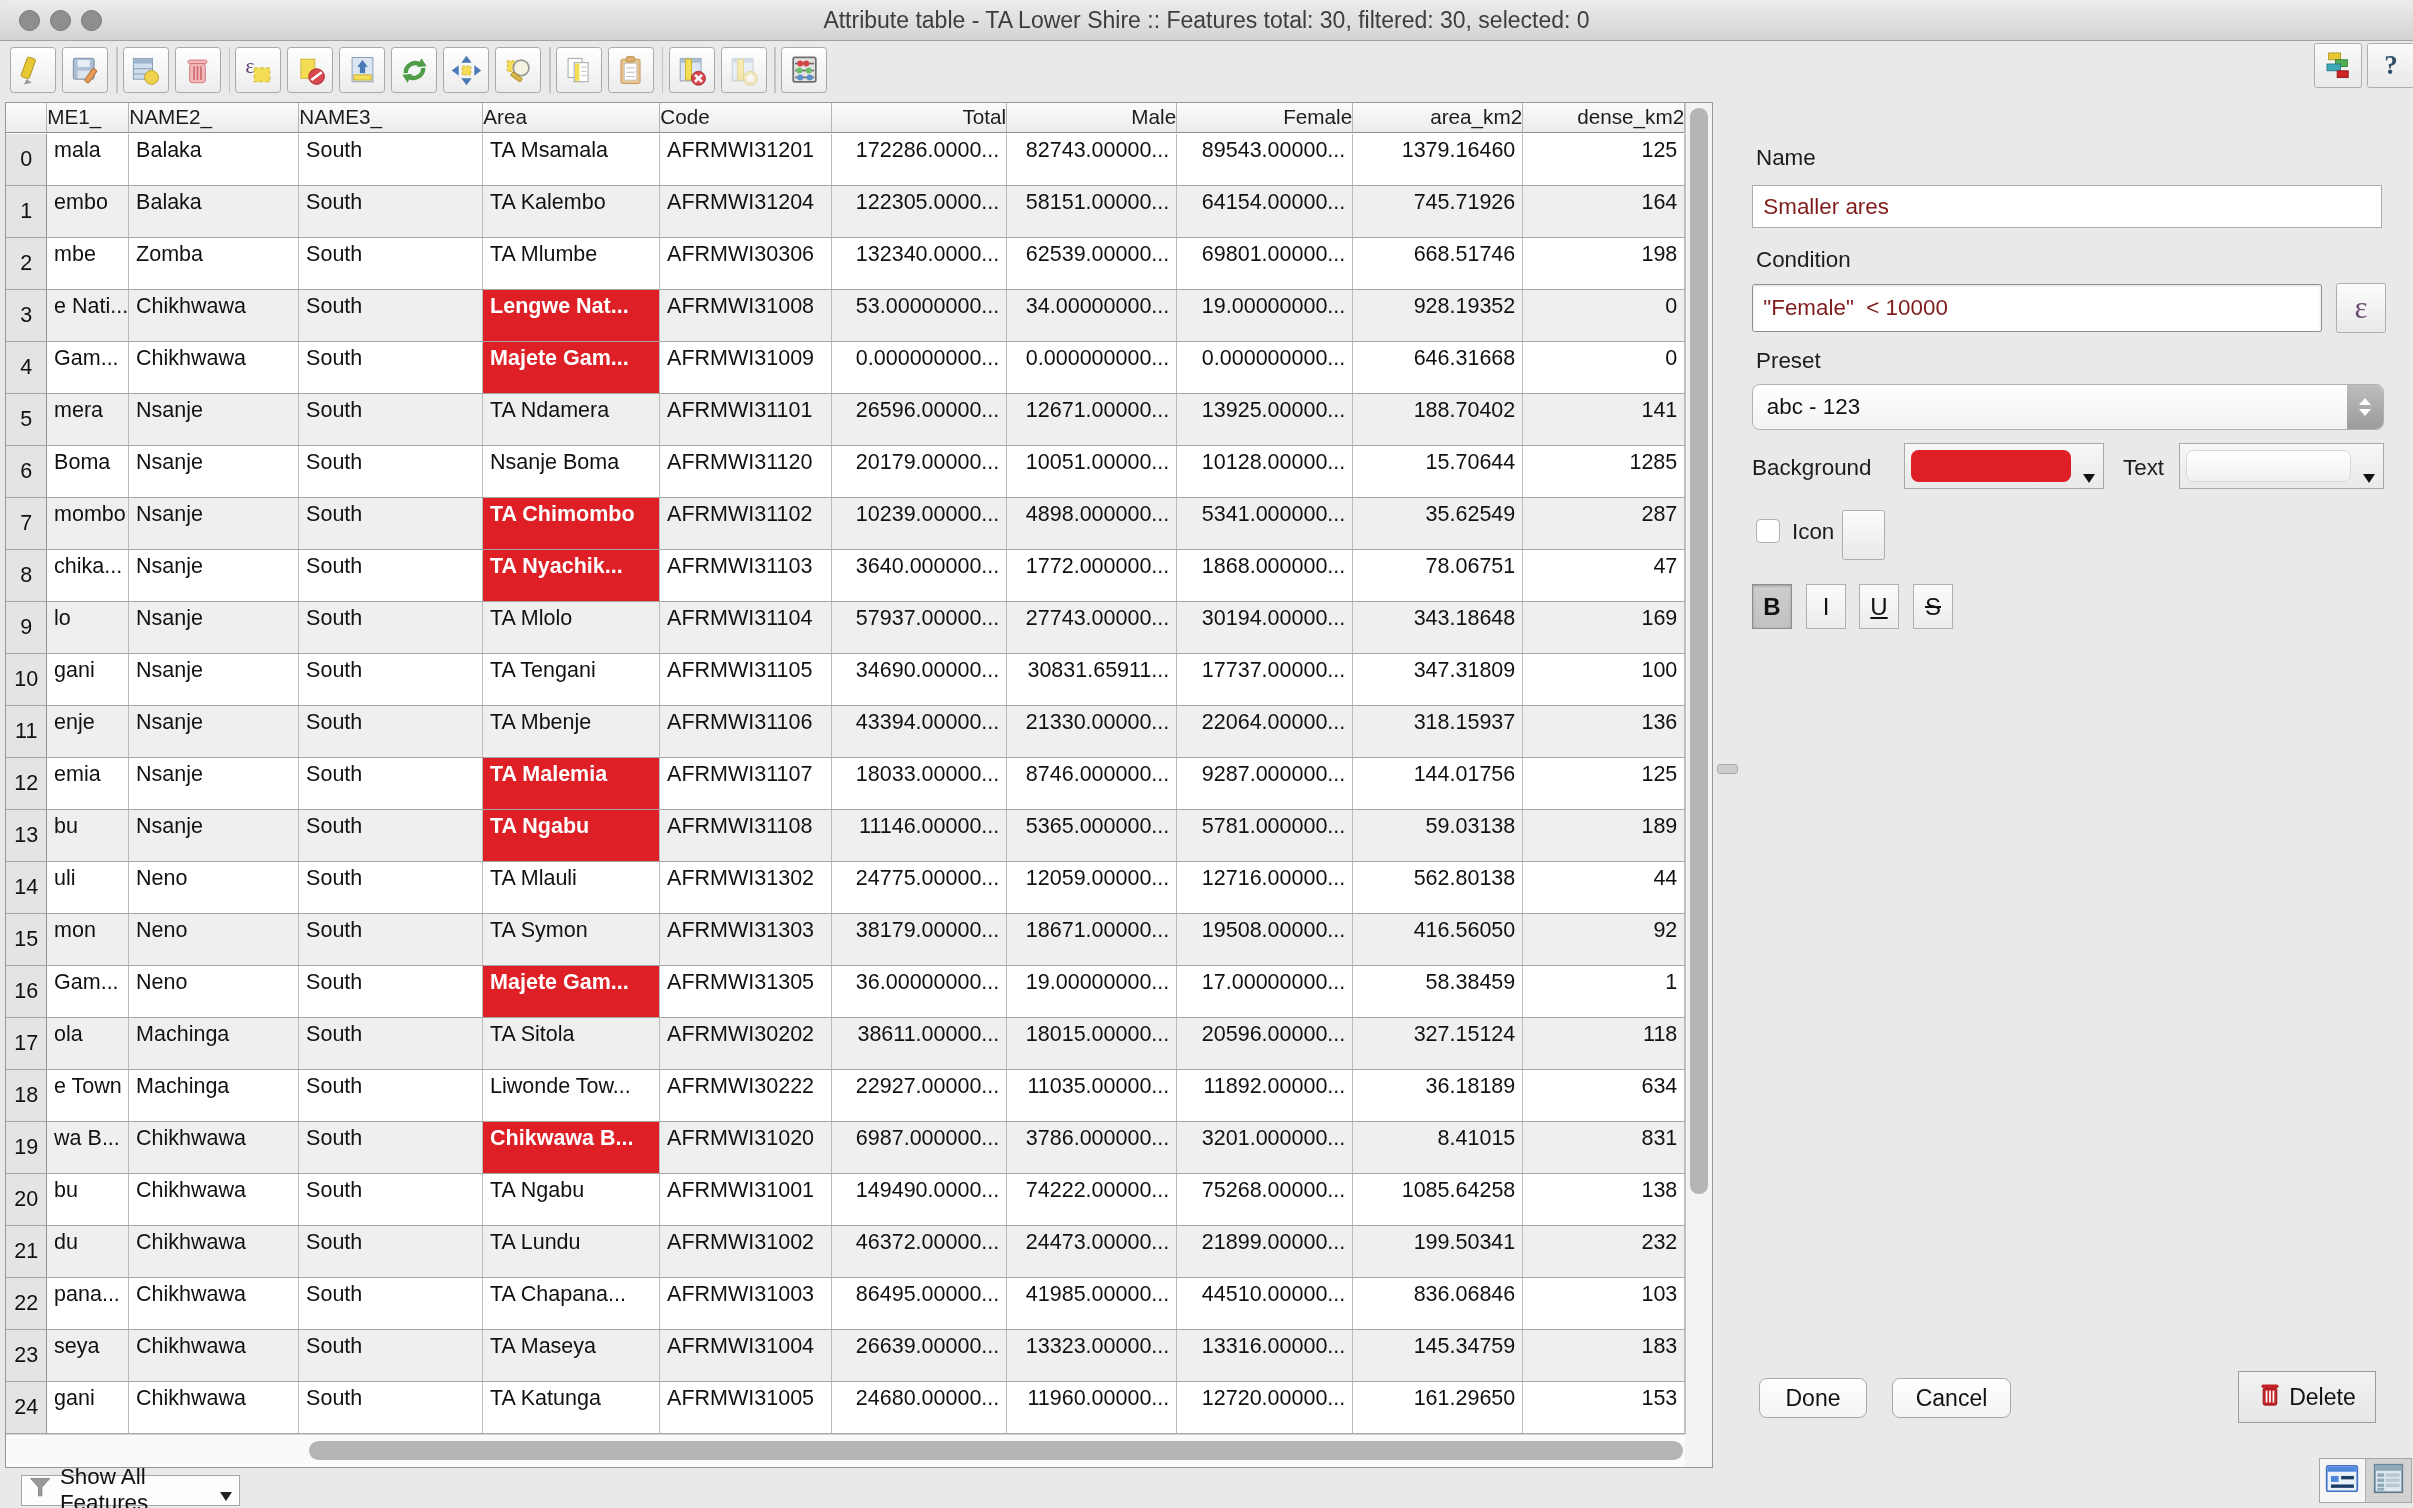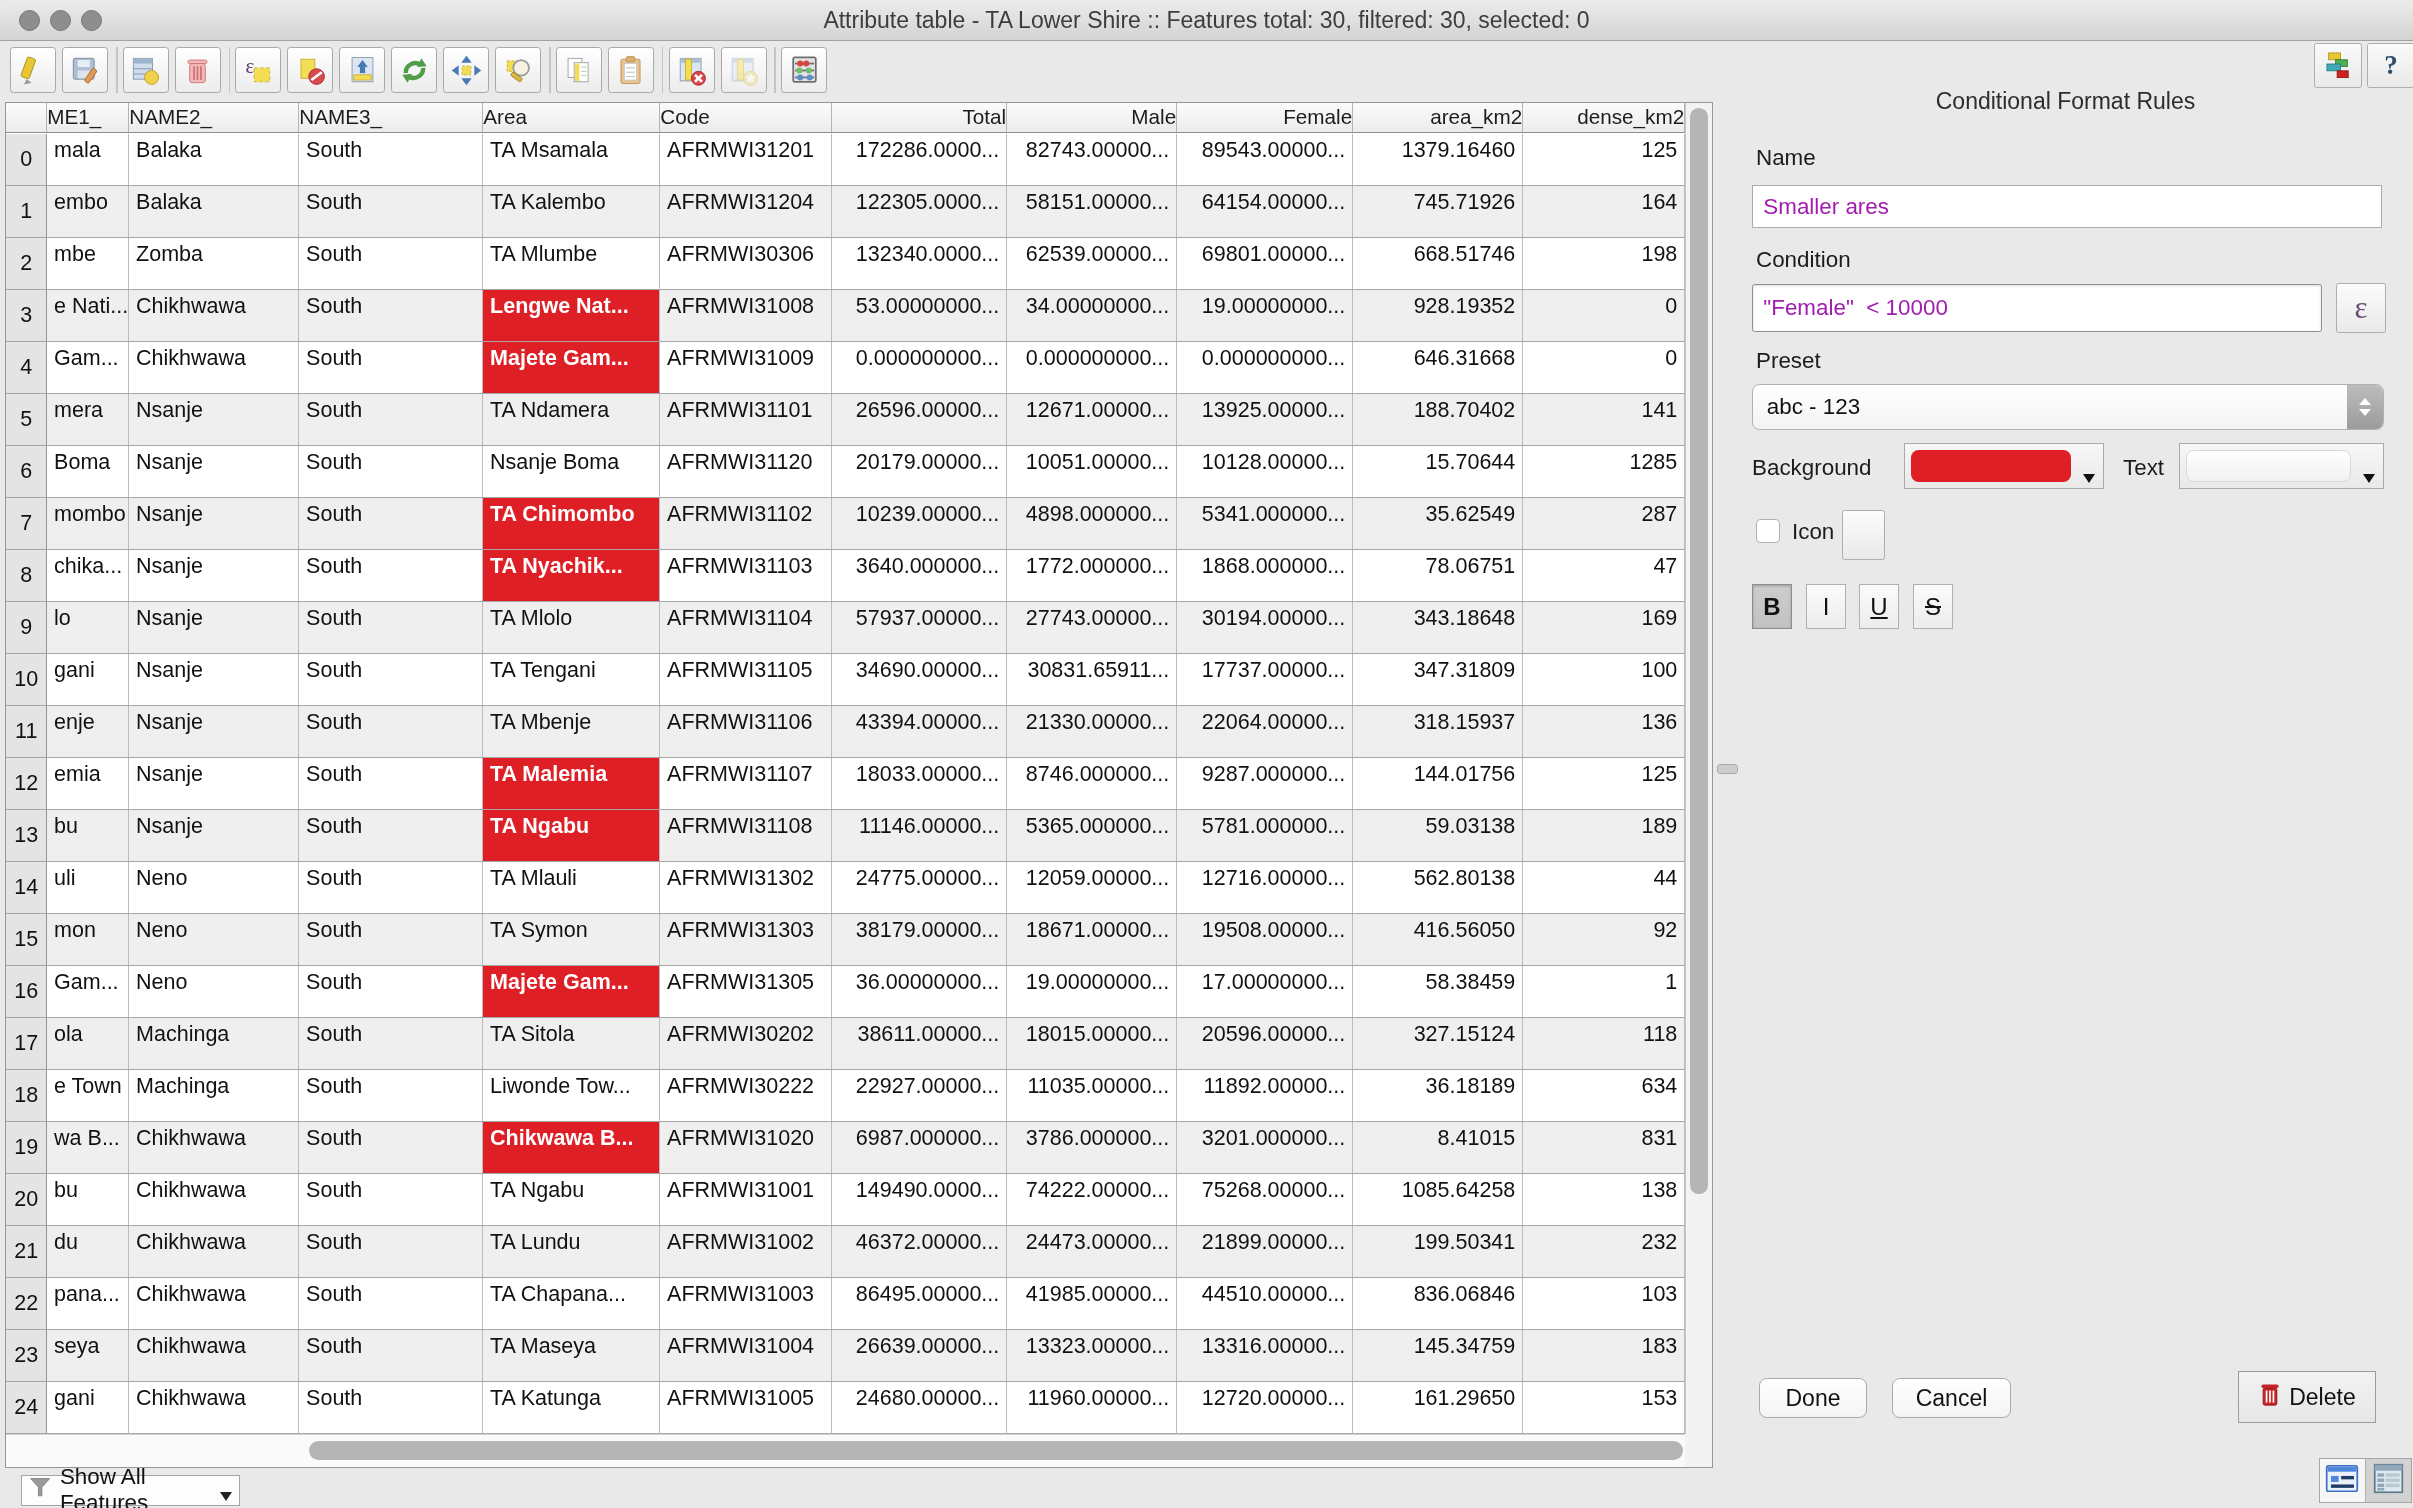--- a/index.html
+++ b/index.html
@@ -667,7 +667,6 @@
         <span>?</span>
       </div>
 
-    <div class="ptitle">Conditional Format Rules</div>
 
     <div class="plabel" style="left:38px;top:105px;">Name</div>
     <div class="pinput" style="left:34px;top:145px;width:630px;height:43px;">Smaller ares</div>

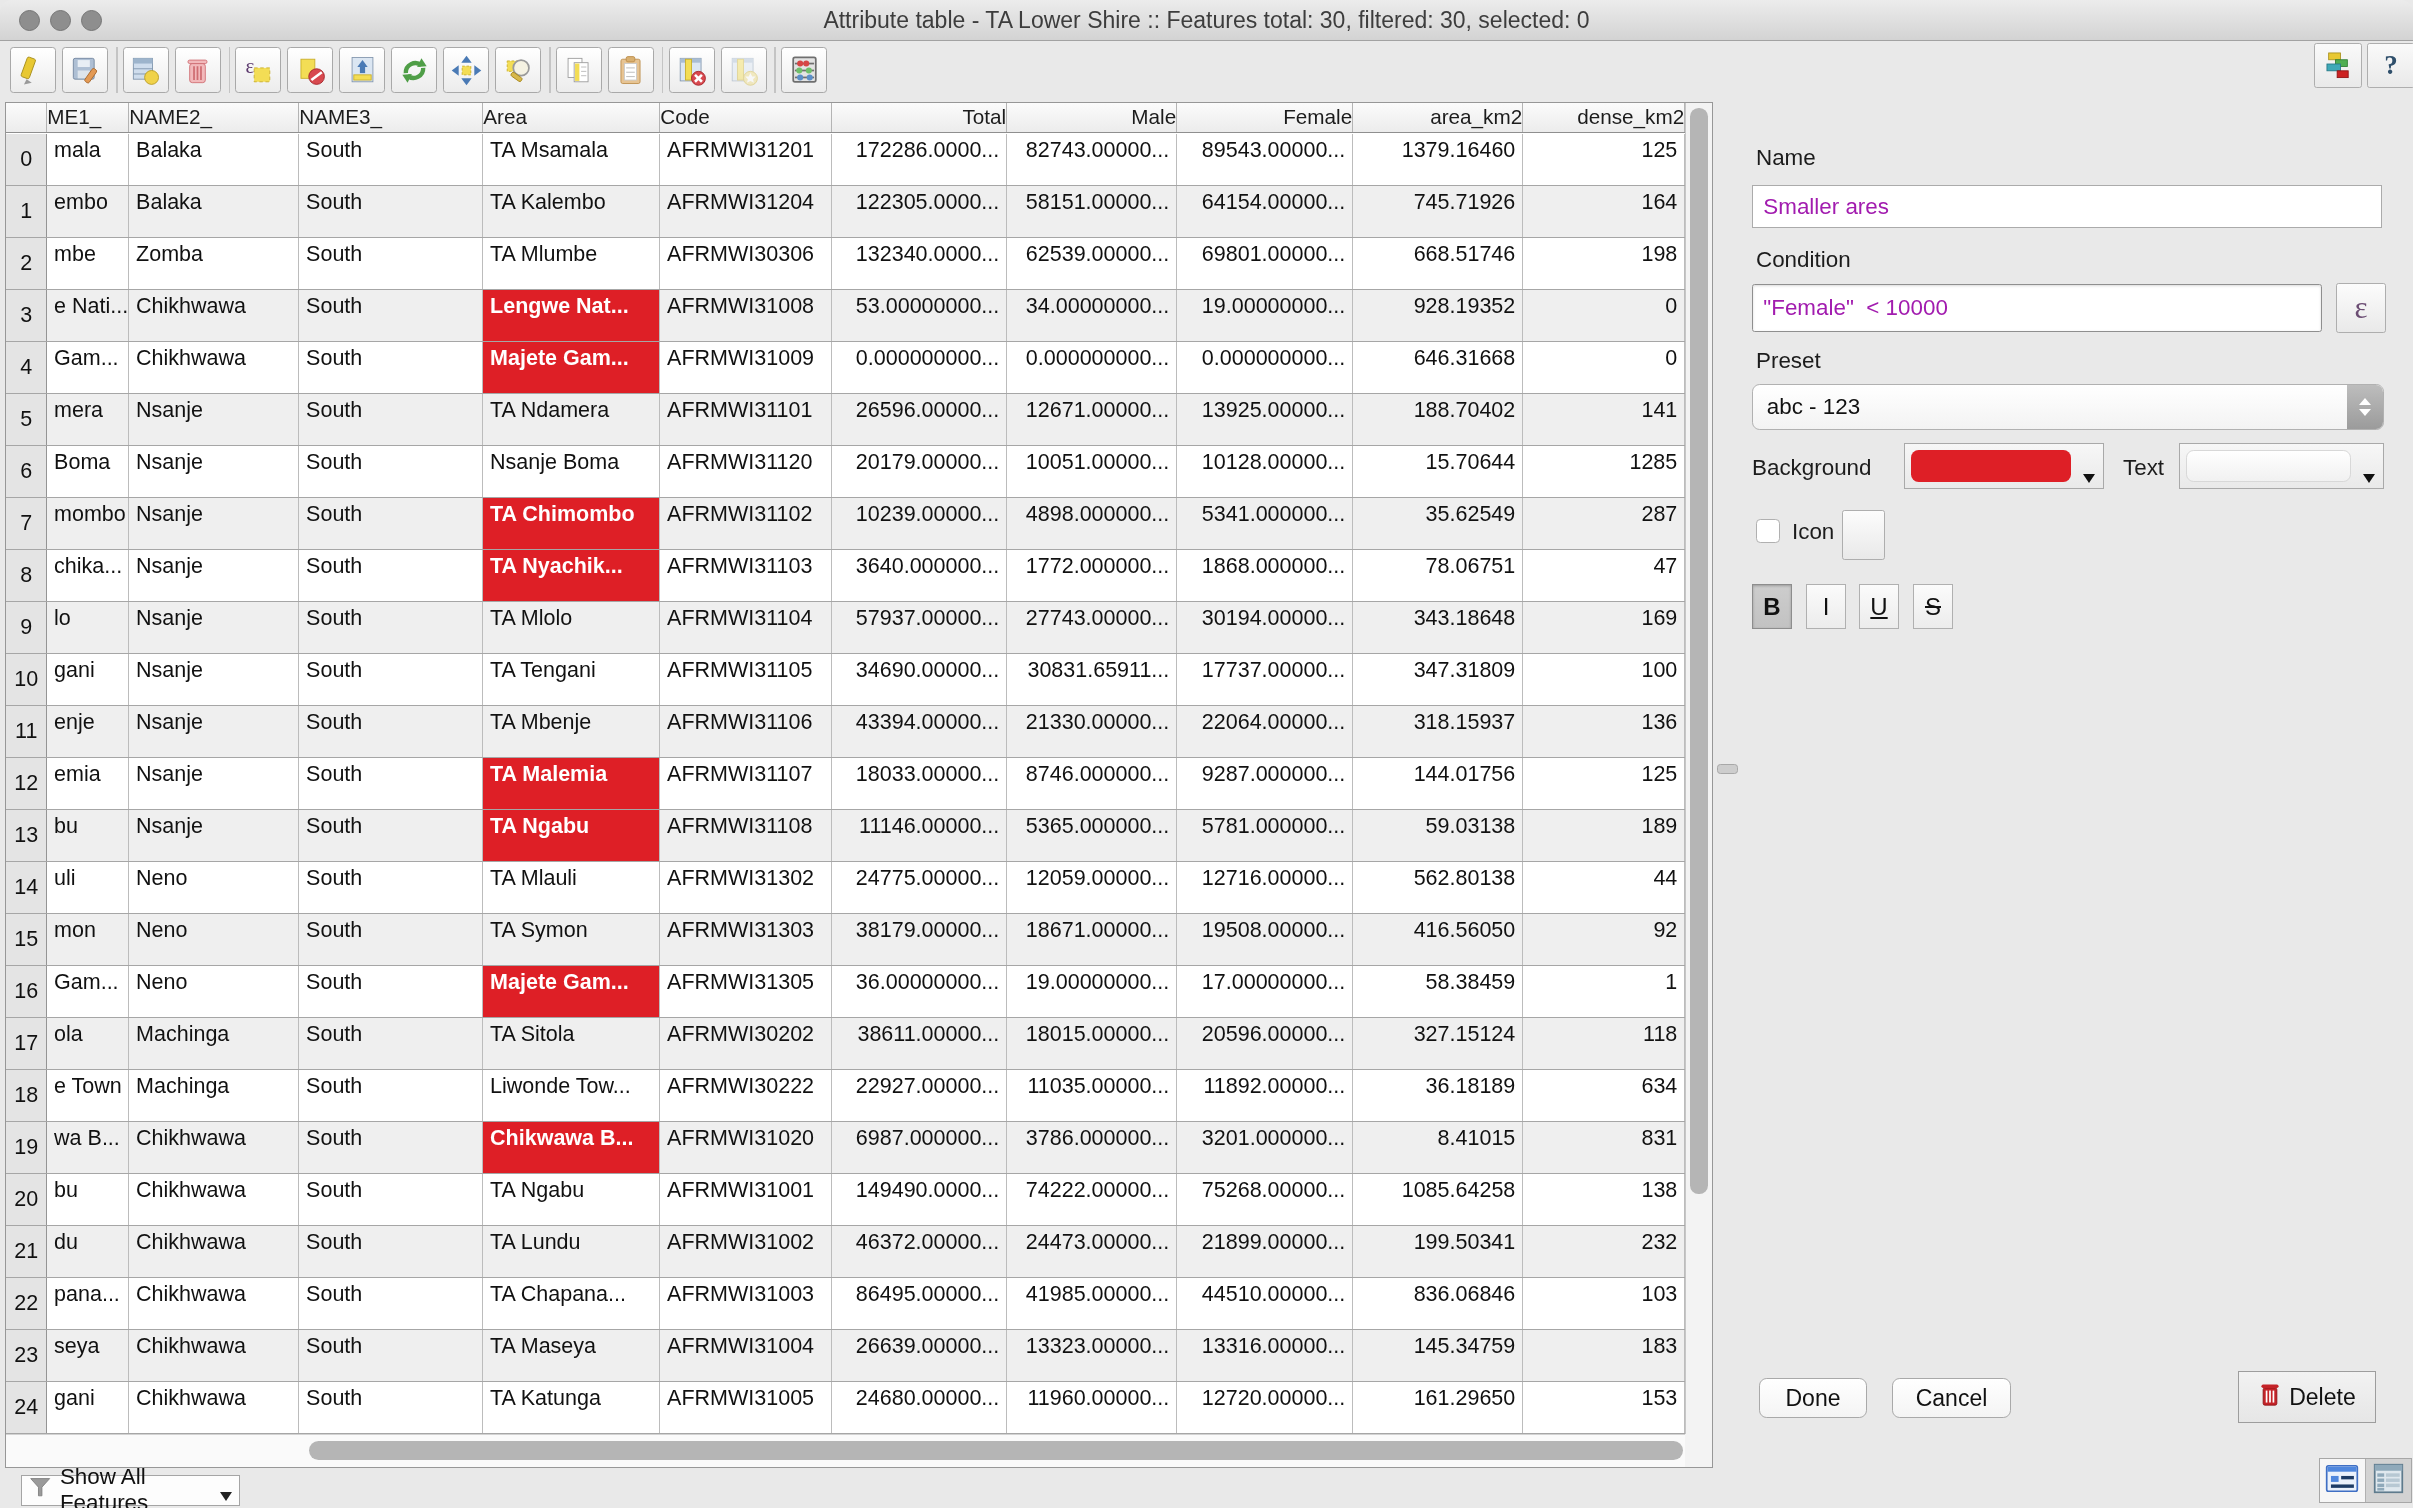--- a/index.html
+++ b/index.html
@@ -56,7 +56,7 @@
   .helpbtn{left:649px;top:3.4px;font-size:27px;font-weight:bold;color:#2f4f6b;font-family:"Liberation Serif",serif;}
   .ptitle{position:absolute;left:0;top:48px;width:695px;text-align:center;font-size:23px;color:#2d2d2d;}
   .plabel{position:absolute;font-size:22.4px;color:#1c1c1c;}
-  .pinput{position:absolute;background:#fff;border:0.9px solid #ababab;font-size:22.4px;color:#a21caf;padding:0 10.3px;display:flex;align-items:center;box-sizing:border-box;white-space:pre;}
+  .pinput{position:absolute;background:#fff;border:0.9px solid #ababab;font-size:22.4px;color:#7f1d1d;padding:0 10.3px;display:flex;align-items:center;box-sizing:border-box;white-space:pre;}
   .focusy{border:1.7px solid #8f8f8f;border-radius:2.6px;box-shadow:inset 0 0.9px 2.6px rgba(0,0,0,.15);}
   .sqbtn{position:absolute;background:linear-gradient(#fcfcfc,#e9e9e9);border:0.9px solid #aeaeae;border-radius:2.6px;display:flex;align-items:center;justify-content:center;box-sizing:border-box;}
   .epsilon{left:618px;top:243px;width:50px;height:50px;font-size:31px;color:#6b4d73;font-family:"Liberation Serif",serif;}

